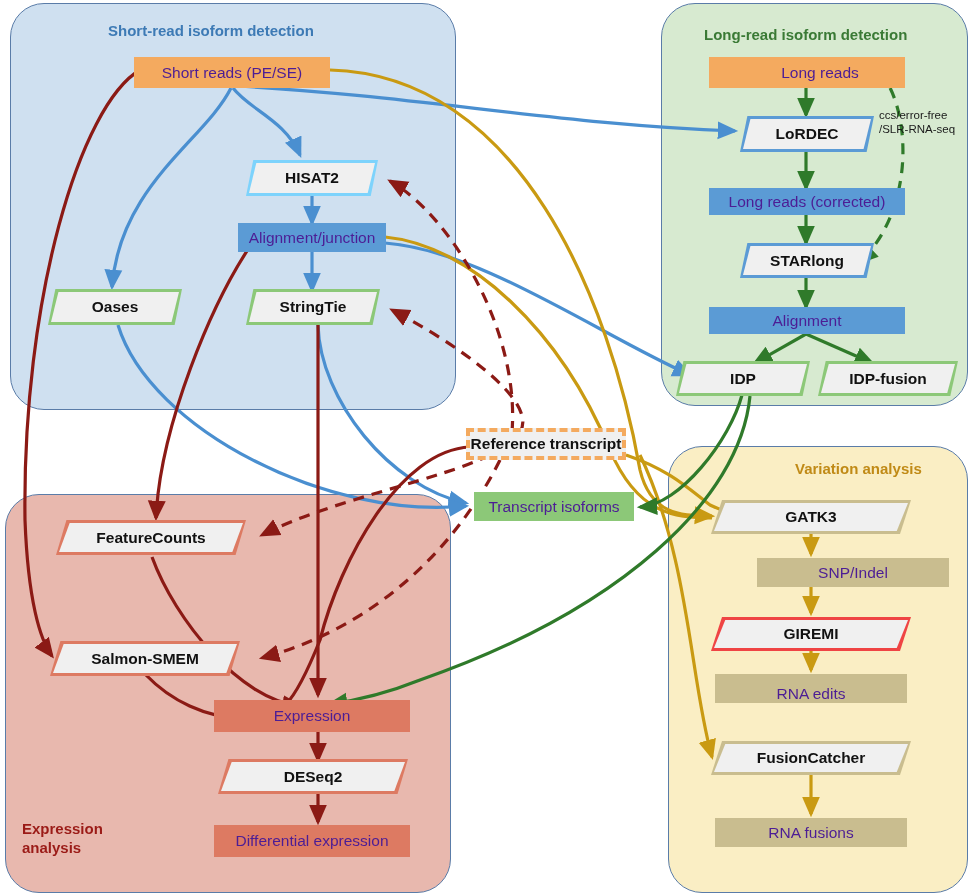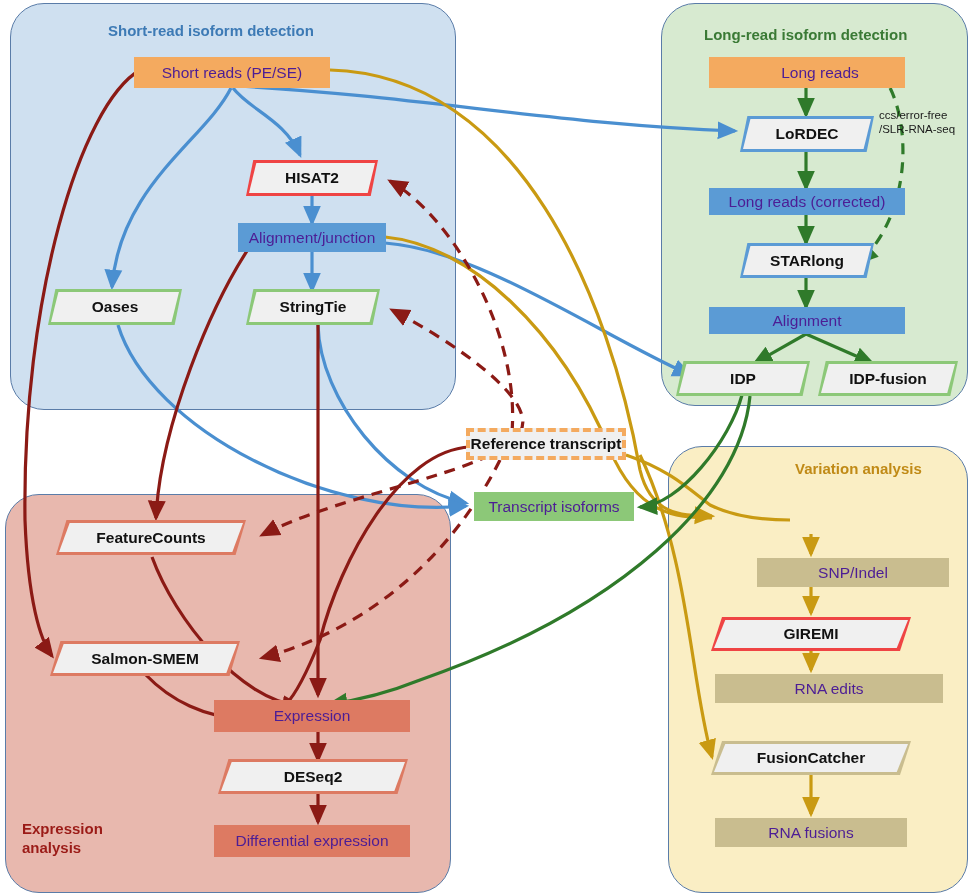--- a/index.html
+++ b/index.html
@@ -127,7 +127,7 @@
     <span>Short reads (PE/SE)</span>
     </div>
 
-  <div class="node para" style="left:246px;top:160px;width:132px;height:36px;background:#ef4444;">
+  <div class="node para" style="left:246px;top:160px;width:132px;height:36px;background:#7dd3fc;">
     <div class="inner"></div>
     <span class="lbl">HISAT2</span>
     </div>

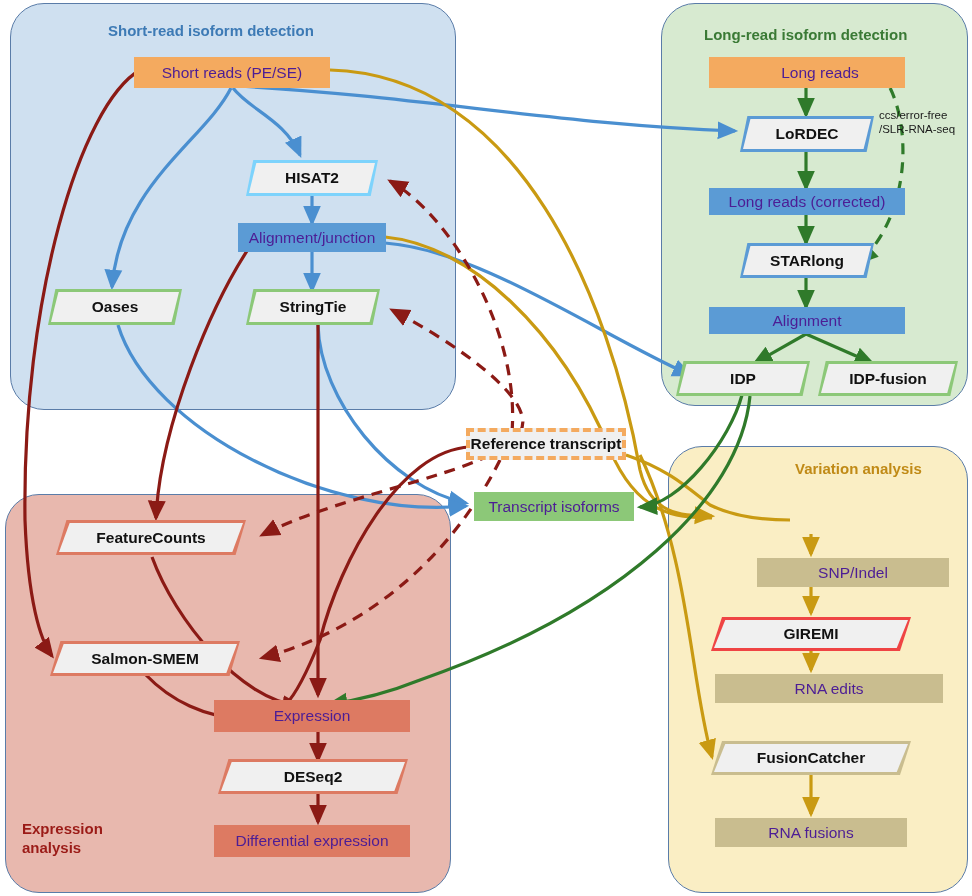--- a/index.html
+++ b/index.html
@@ -212,6 +212,10 @@
     <span>Differential expression</span>
     </div>
 
+  <div class="node para" style="left:711px;top:500px;width:200px;height:34px;background:#c9bd8f;">
+    <div class="inner"></div>
+    <span class="lbl">GATK3</span>
+    </div>
 
   <div class="node rect" style="left:757px;top:558px;width:192px;height:29px;background:#c9bd8f;">
     <span>SNP/Indel</span>

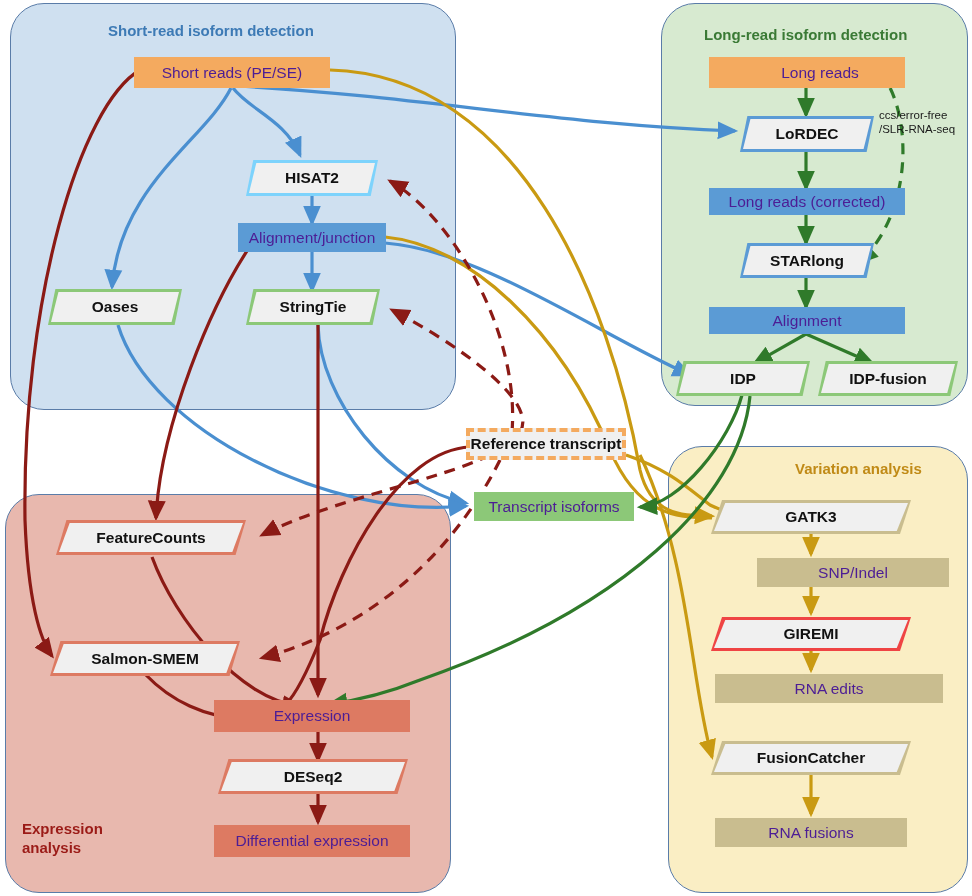--- a/index.html
+++ b/index.html
@@ -226,7 +226,7 @@
     <span class="lbl">GIREMI</span>
     </div>
 
-  <div class="node rect" style="left:715px;top:674px;width:228px;height:29px;background:#c9bd8f;">
+  <div class="node rect" style="left:715px;top:674px;width:192px;height:29px;background:#c9bd8f;align-items:flex-end;">
     <span>RNA edits</span>
     </div>
 

